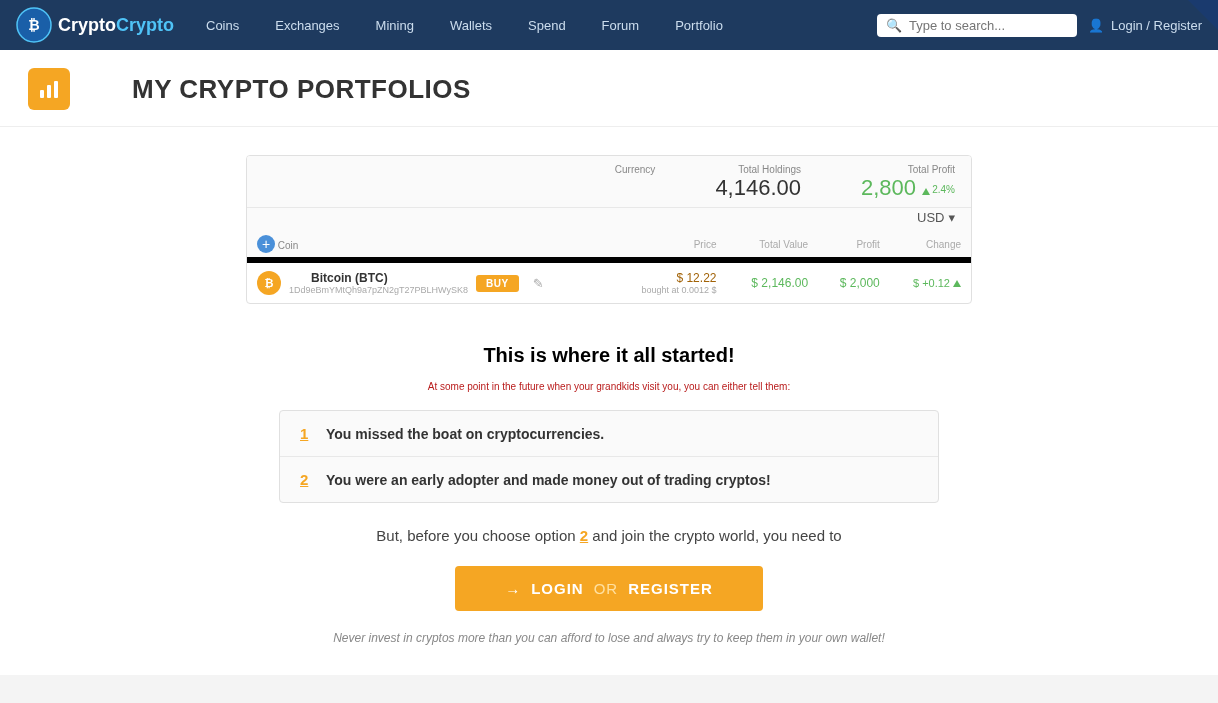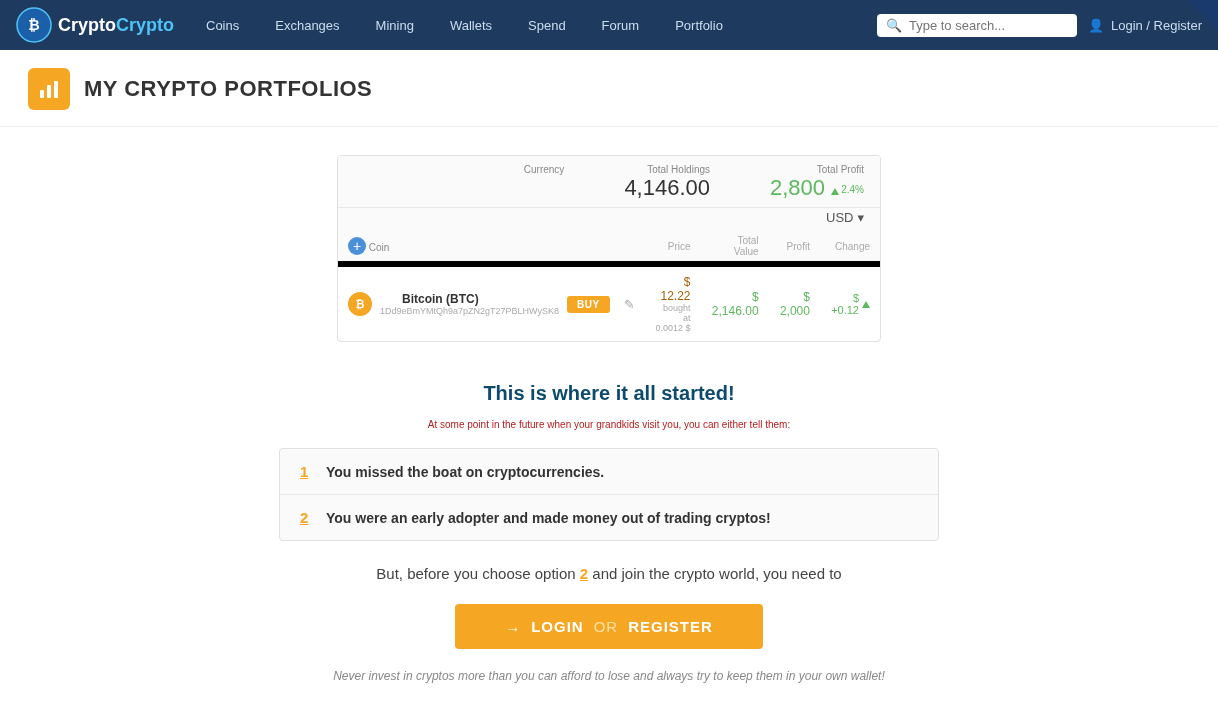--- a/index.html
+++ b/index.html
@@ -115,10 +115,11 @@
     }
     .page-header-icon svg { width: 24px; height: 24px; }
     .page-title {
-      font-size: 22px;
+      font-size: 26px;
       font-weight: bold;
       color: #333;
       letter-spacing: 0.5px;
+      margin-left: 48px;
     }
 
     

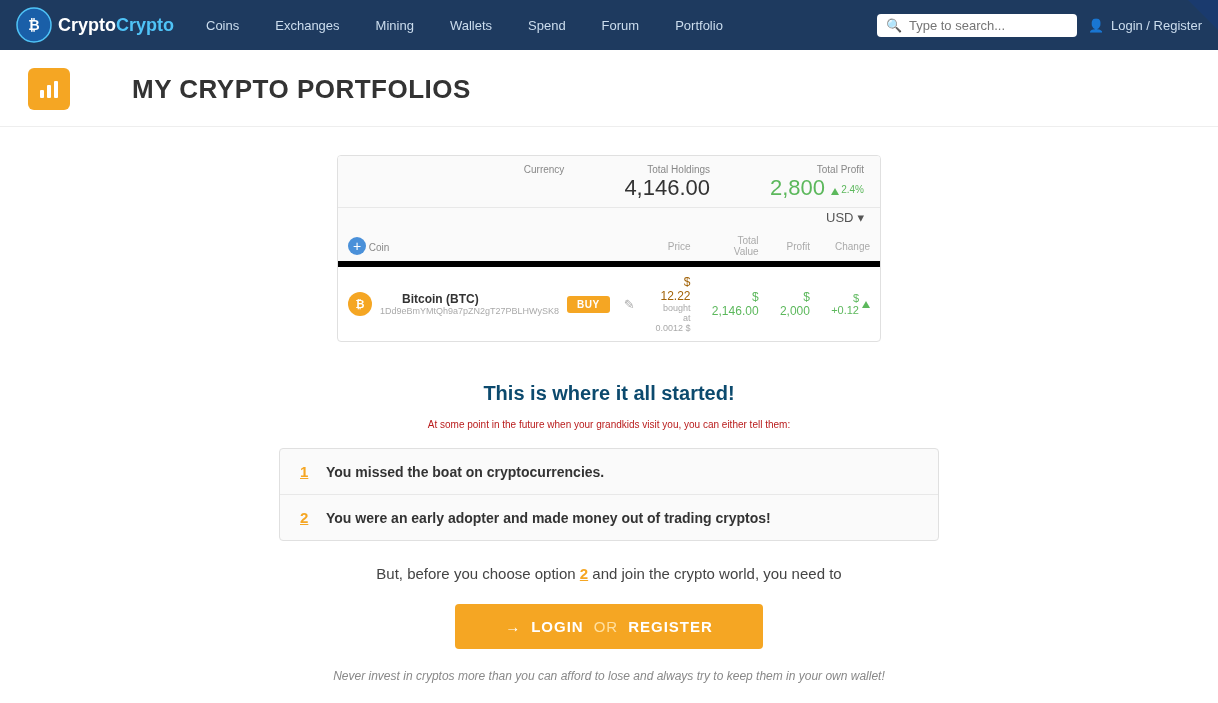--- a/index.html
+++ b/index.html
@@ -124,7 +124,7 @@
 
     
     .portfolio-preview {
-      width: 544px;
+      width: 726px;
       margin: 28px auto 10px auto;
       background: #fff;
       border: 1px solid #e0e0e0;

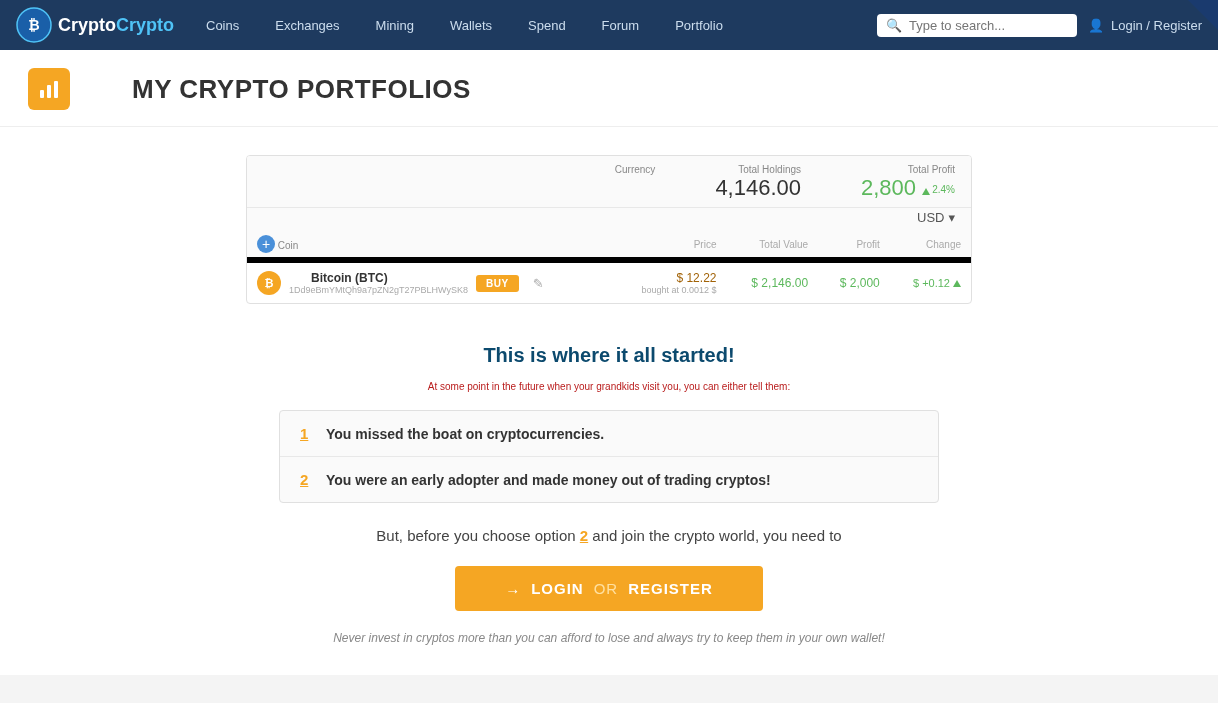--- a/index.html
+++ b/index.html
@@ -246,7 +246,7 @@
       text-align: center;
     }
     .tagline {
-      color: #0c4a6e;
+      color: #000000;
       font-size: 20px;
       margin: 20px 0 14px 0;
     }

